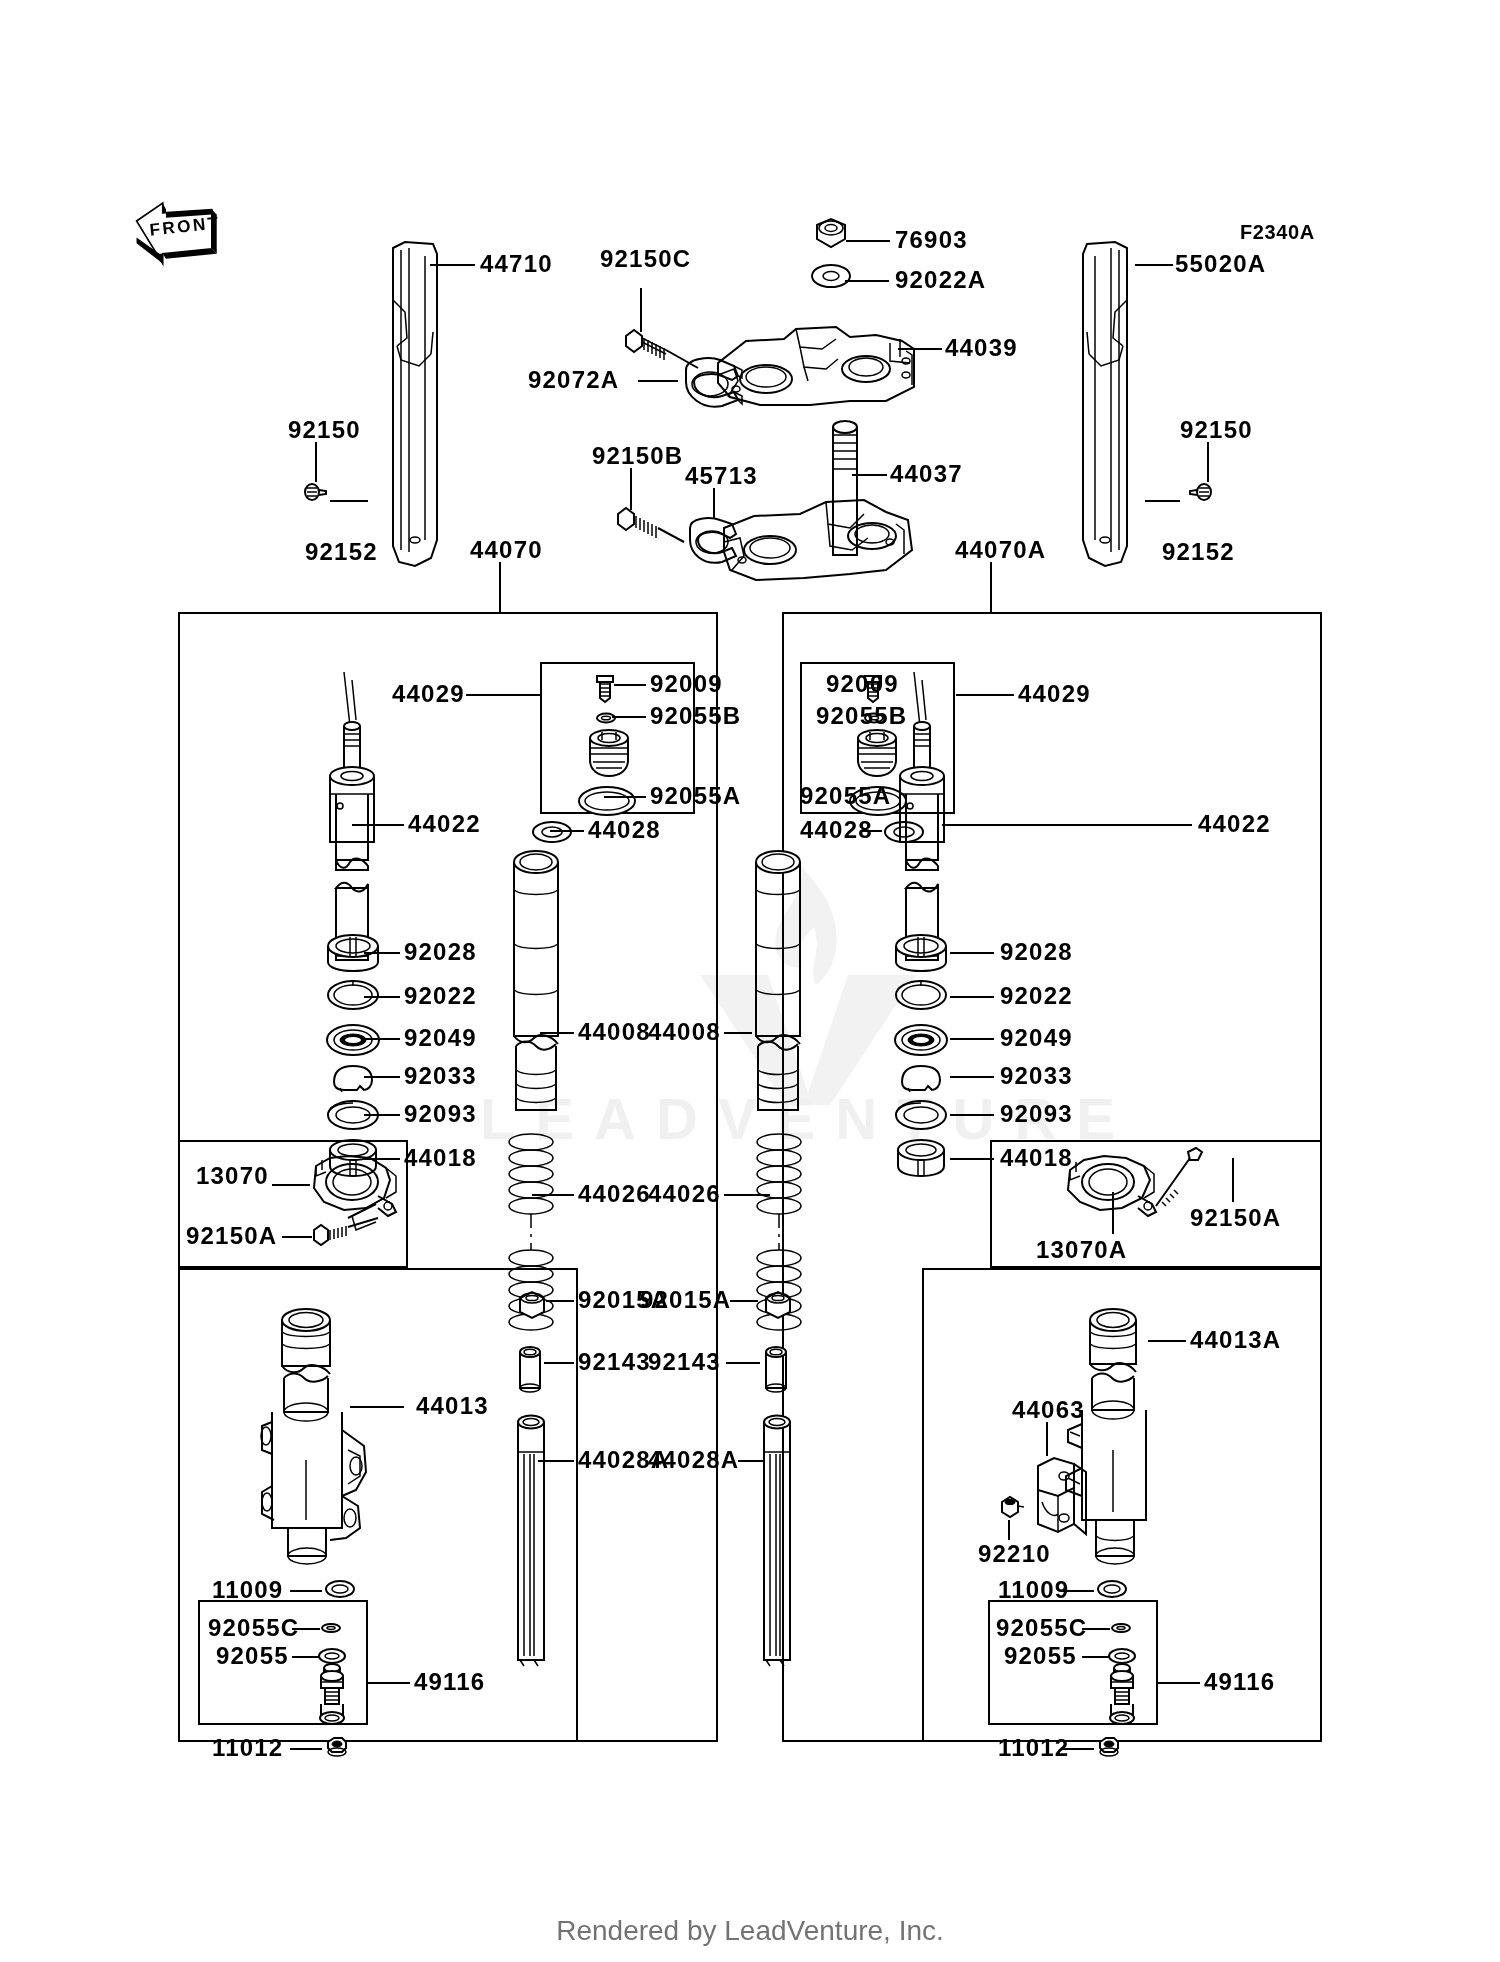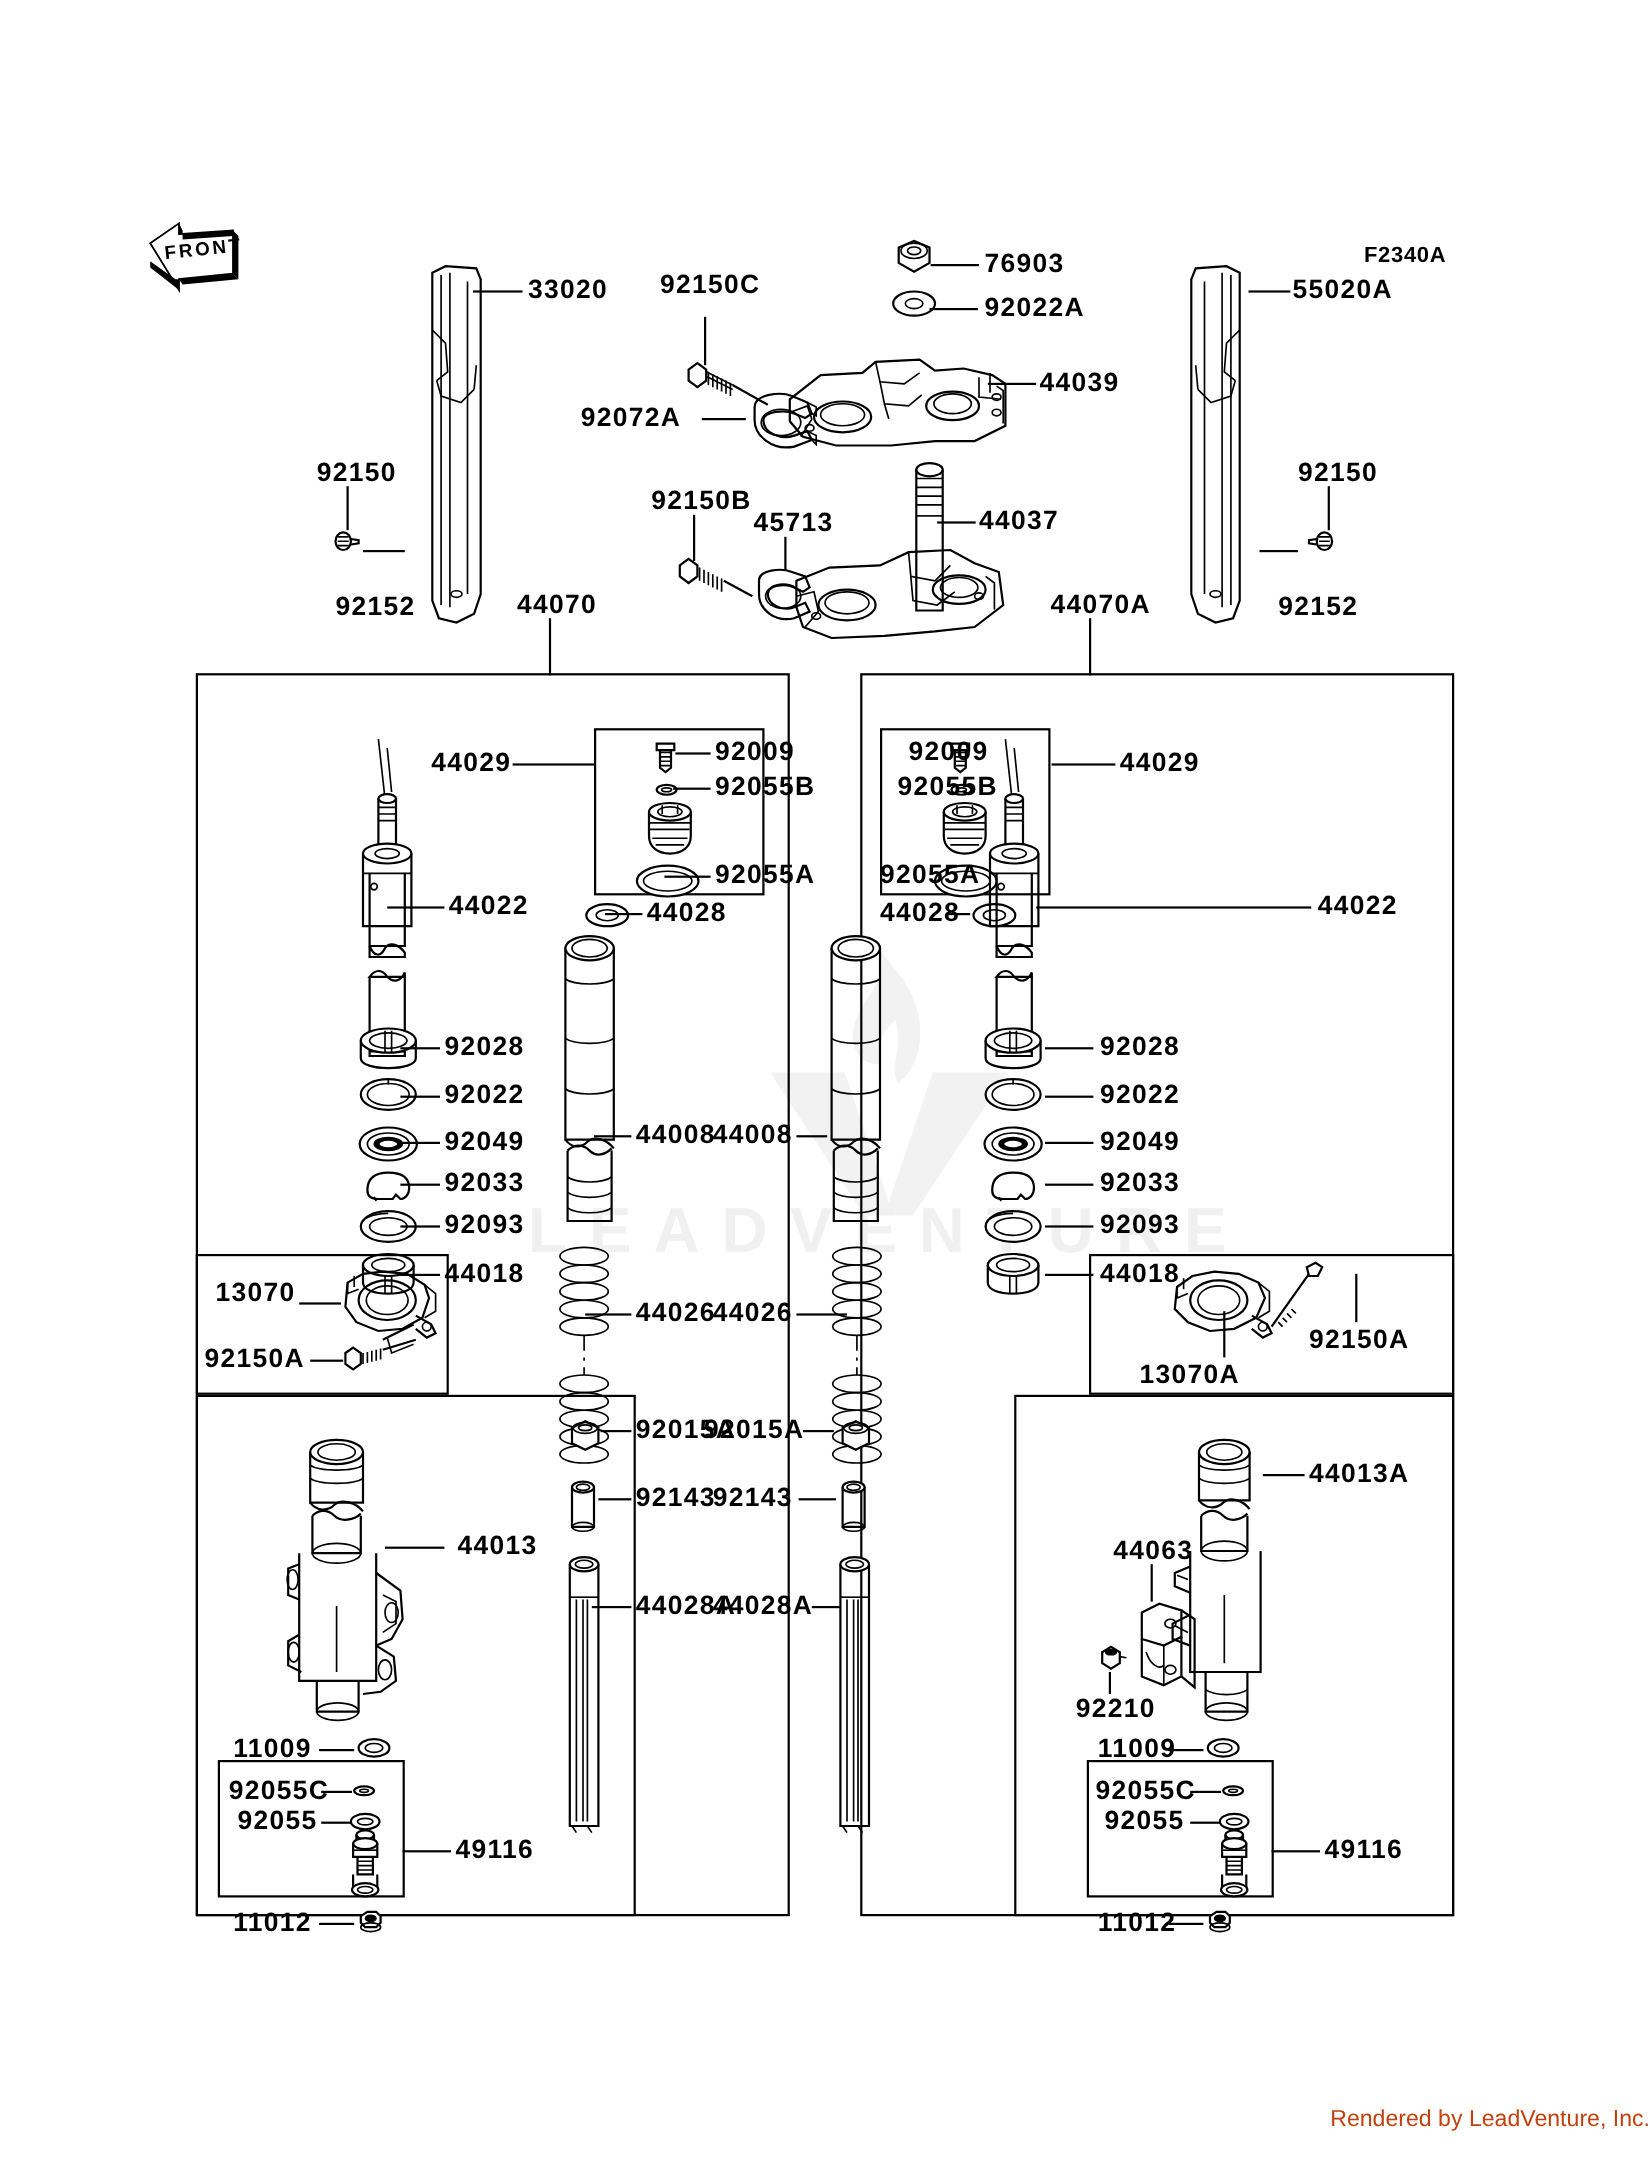--- a/index.html
+++ b/index.html
@@ -89,7 +89,7 @@
     <path class="st-thin" d="M56 114 L58 92"></path>
     <ellipse class="st-thin" cx="40" cy="300" rx="5" ry="3"></ellipse>
   </svg>
-  <div class="lbl" style="left:480px;top:252px;">33020</div>
+  <div class="lbl" style="left:480px;top:252px;">44710</div>
   <div class="ln h" style="left:430px;top:264px;width:45px;"></div>
 
   <div class="lbl" style="left:288px;top:418px;">92150</div>

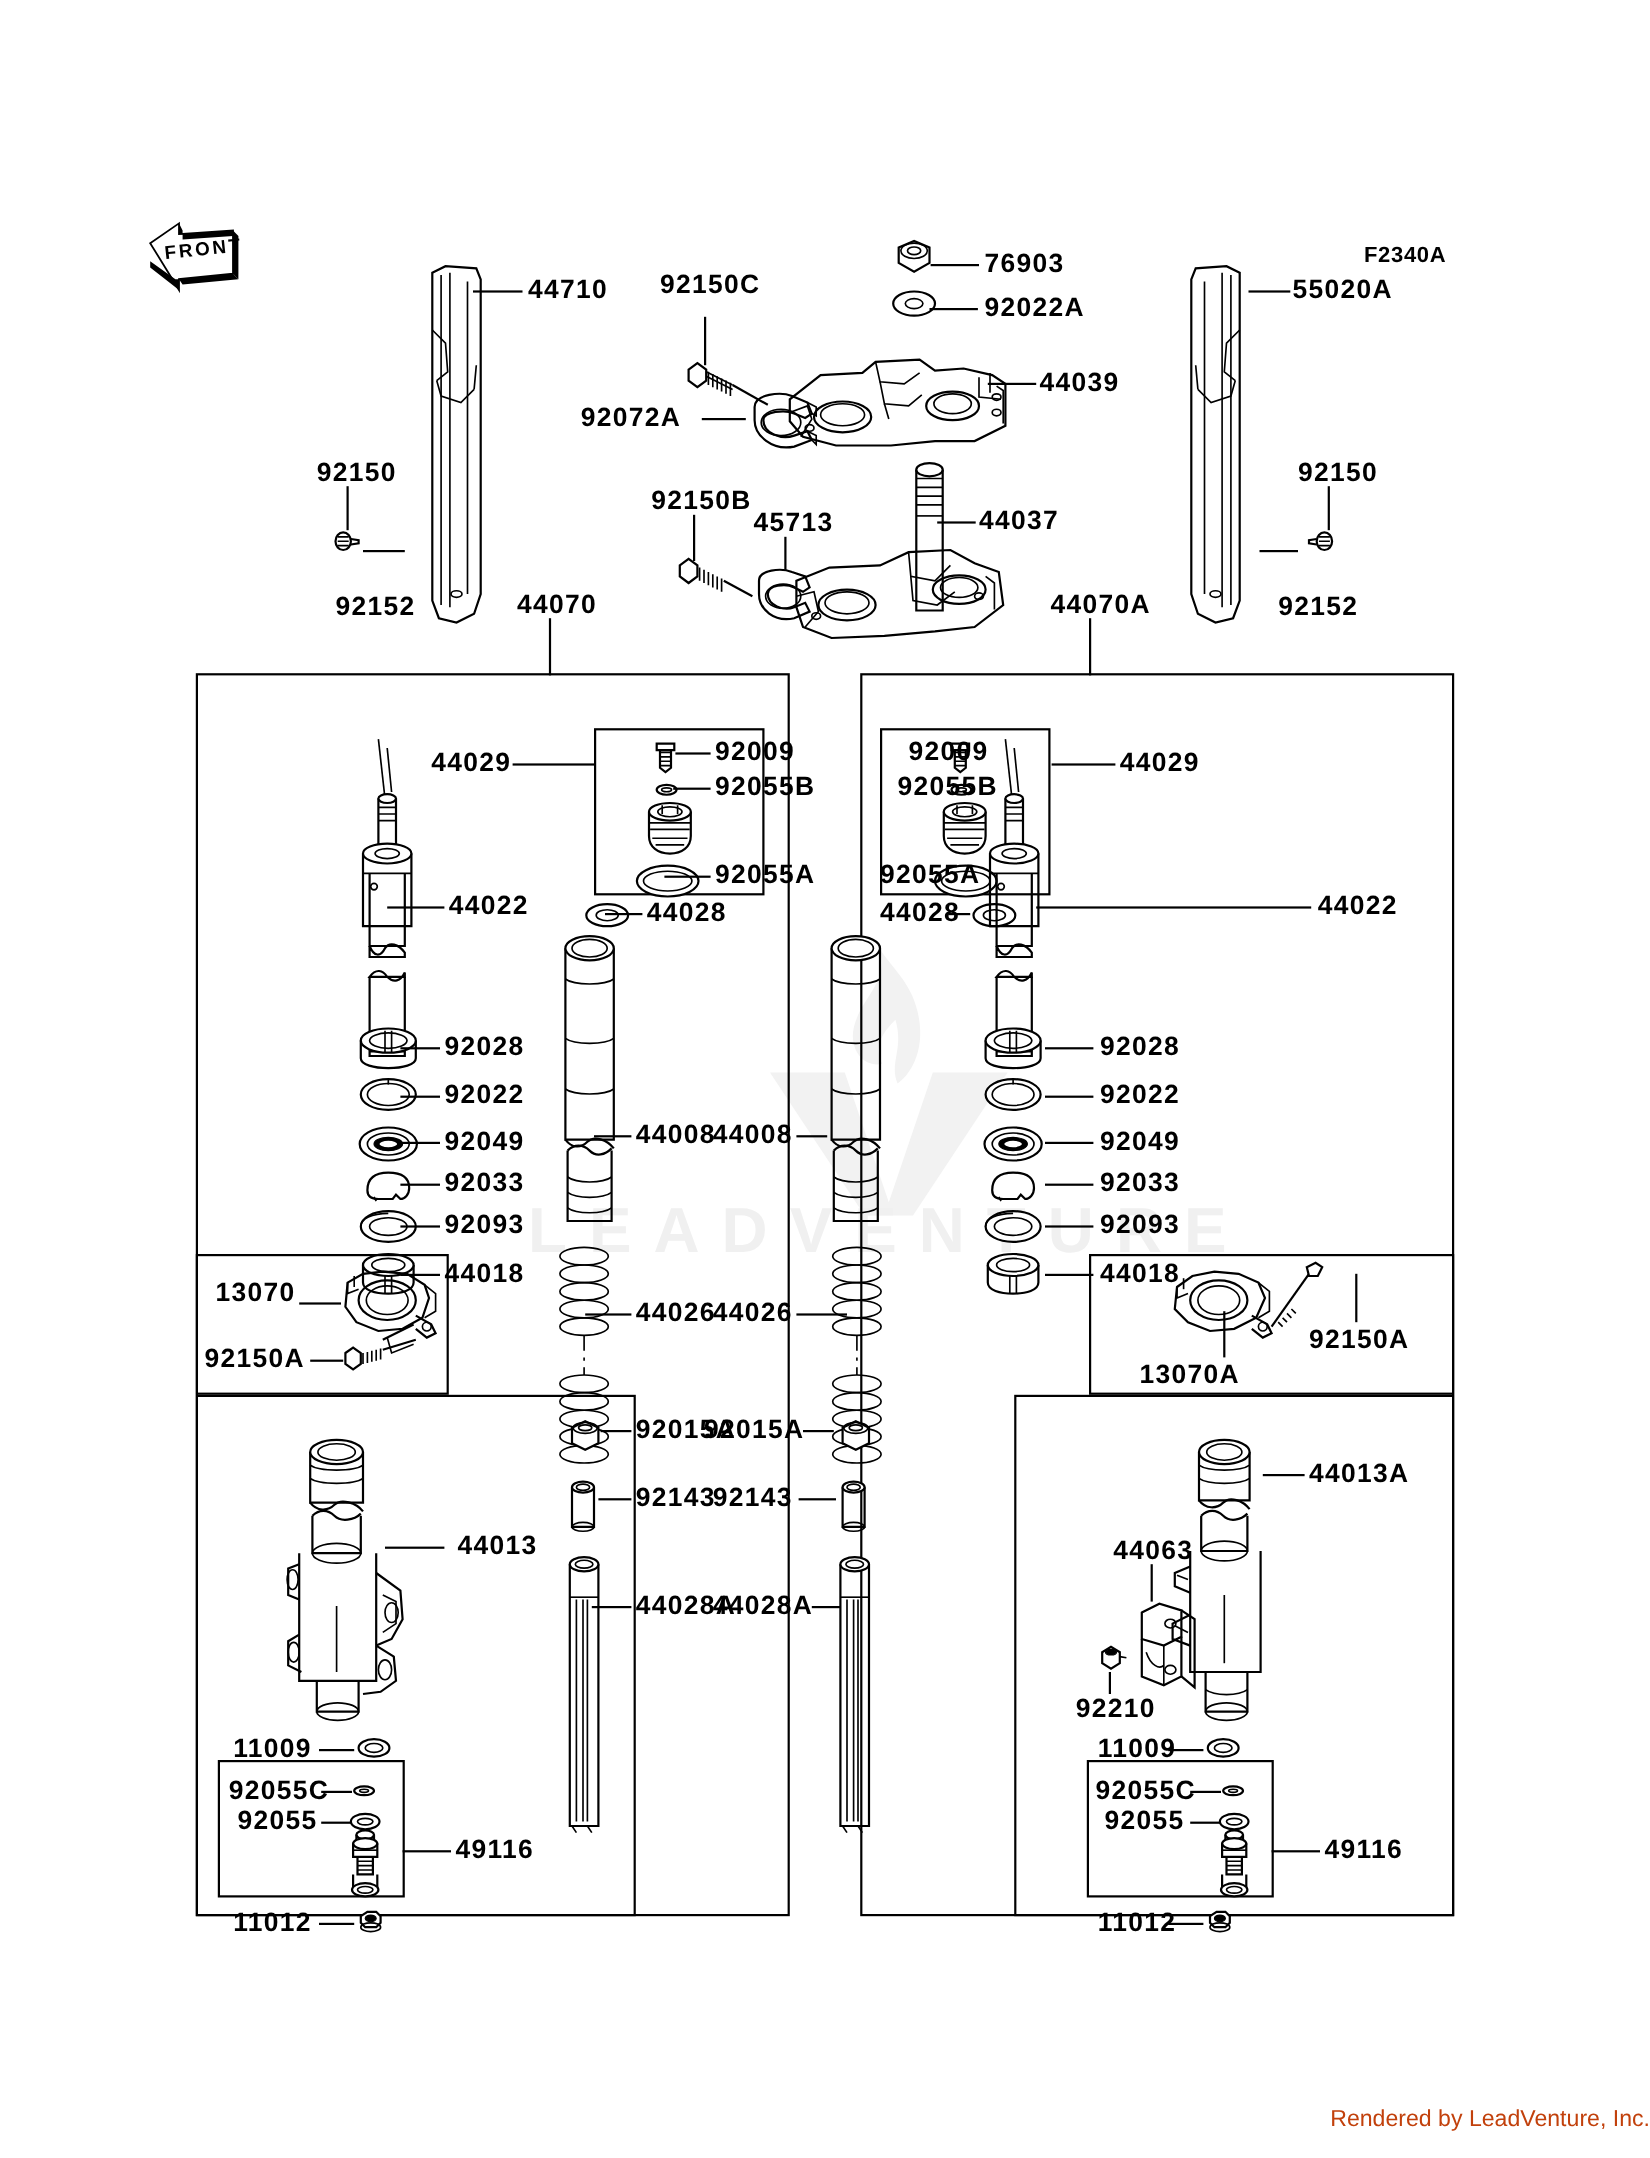--- a/index.html
+++ b/index.html
@@ -49,8 +49,8 @@
 
   
   .footer{
-    position:absolute;left:0;top:1915px;width:1500px;text-align:right;
-    font-size:21px;font-family:"Liberation Sans",sans-serif;color:#c2410c;
+    position:absolute;left:0;top:1915px;width:1500px;text-align:center;
+    font-size:28px;font-family:"Liberation Sans",sans-serif;color:#737373;
   }
 </style>
 </head>

